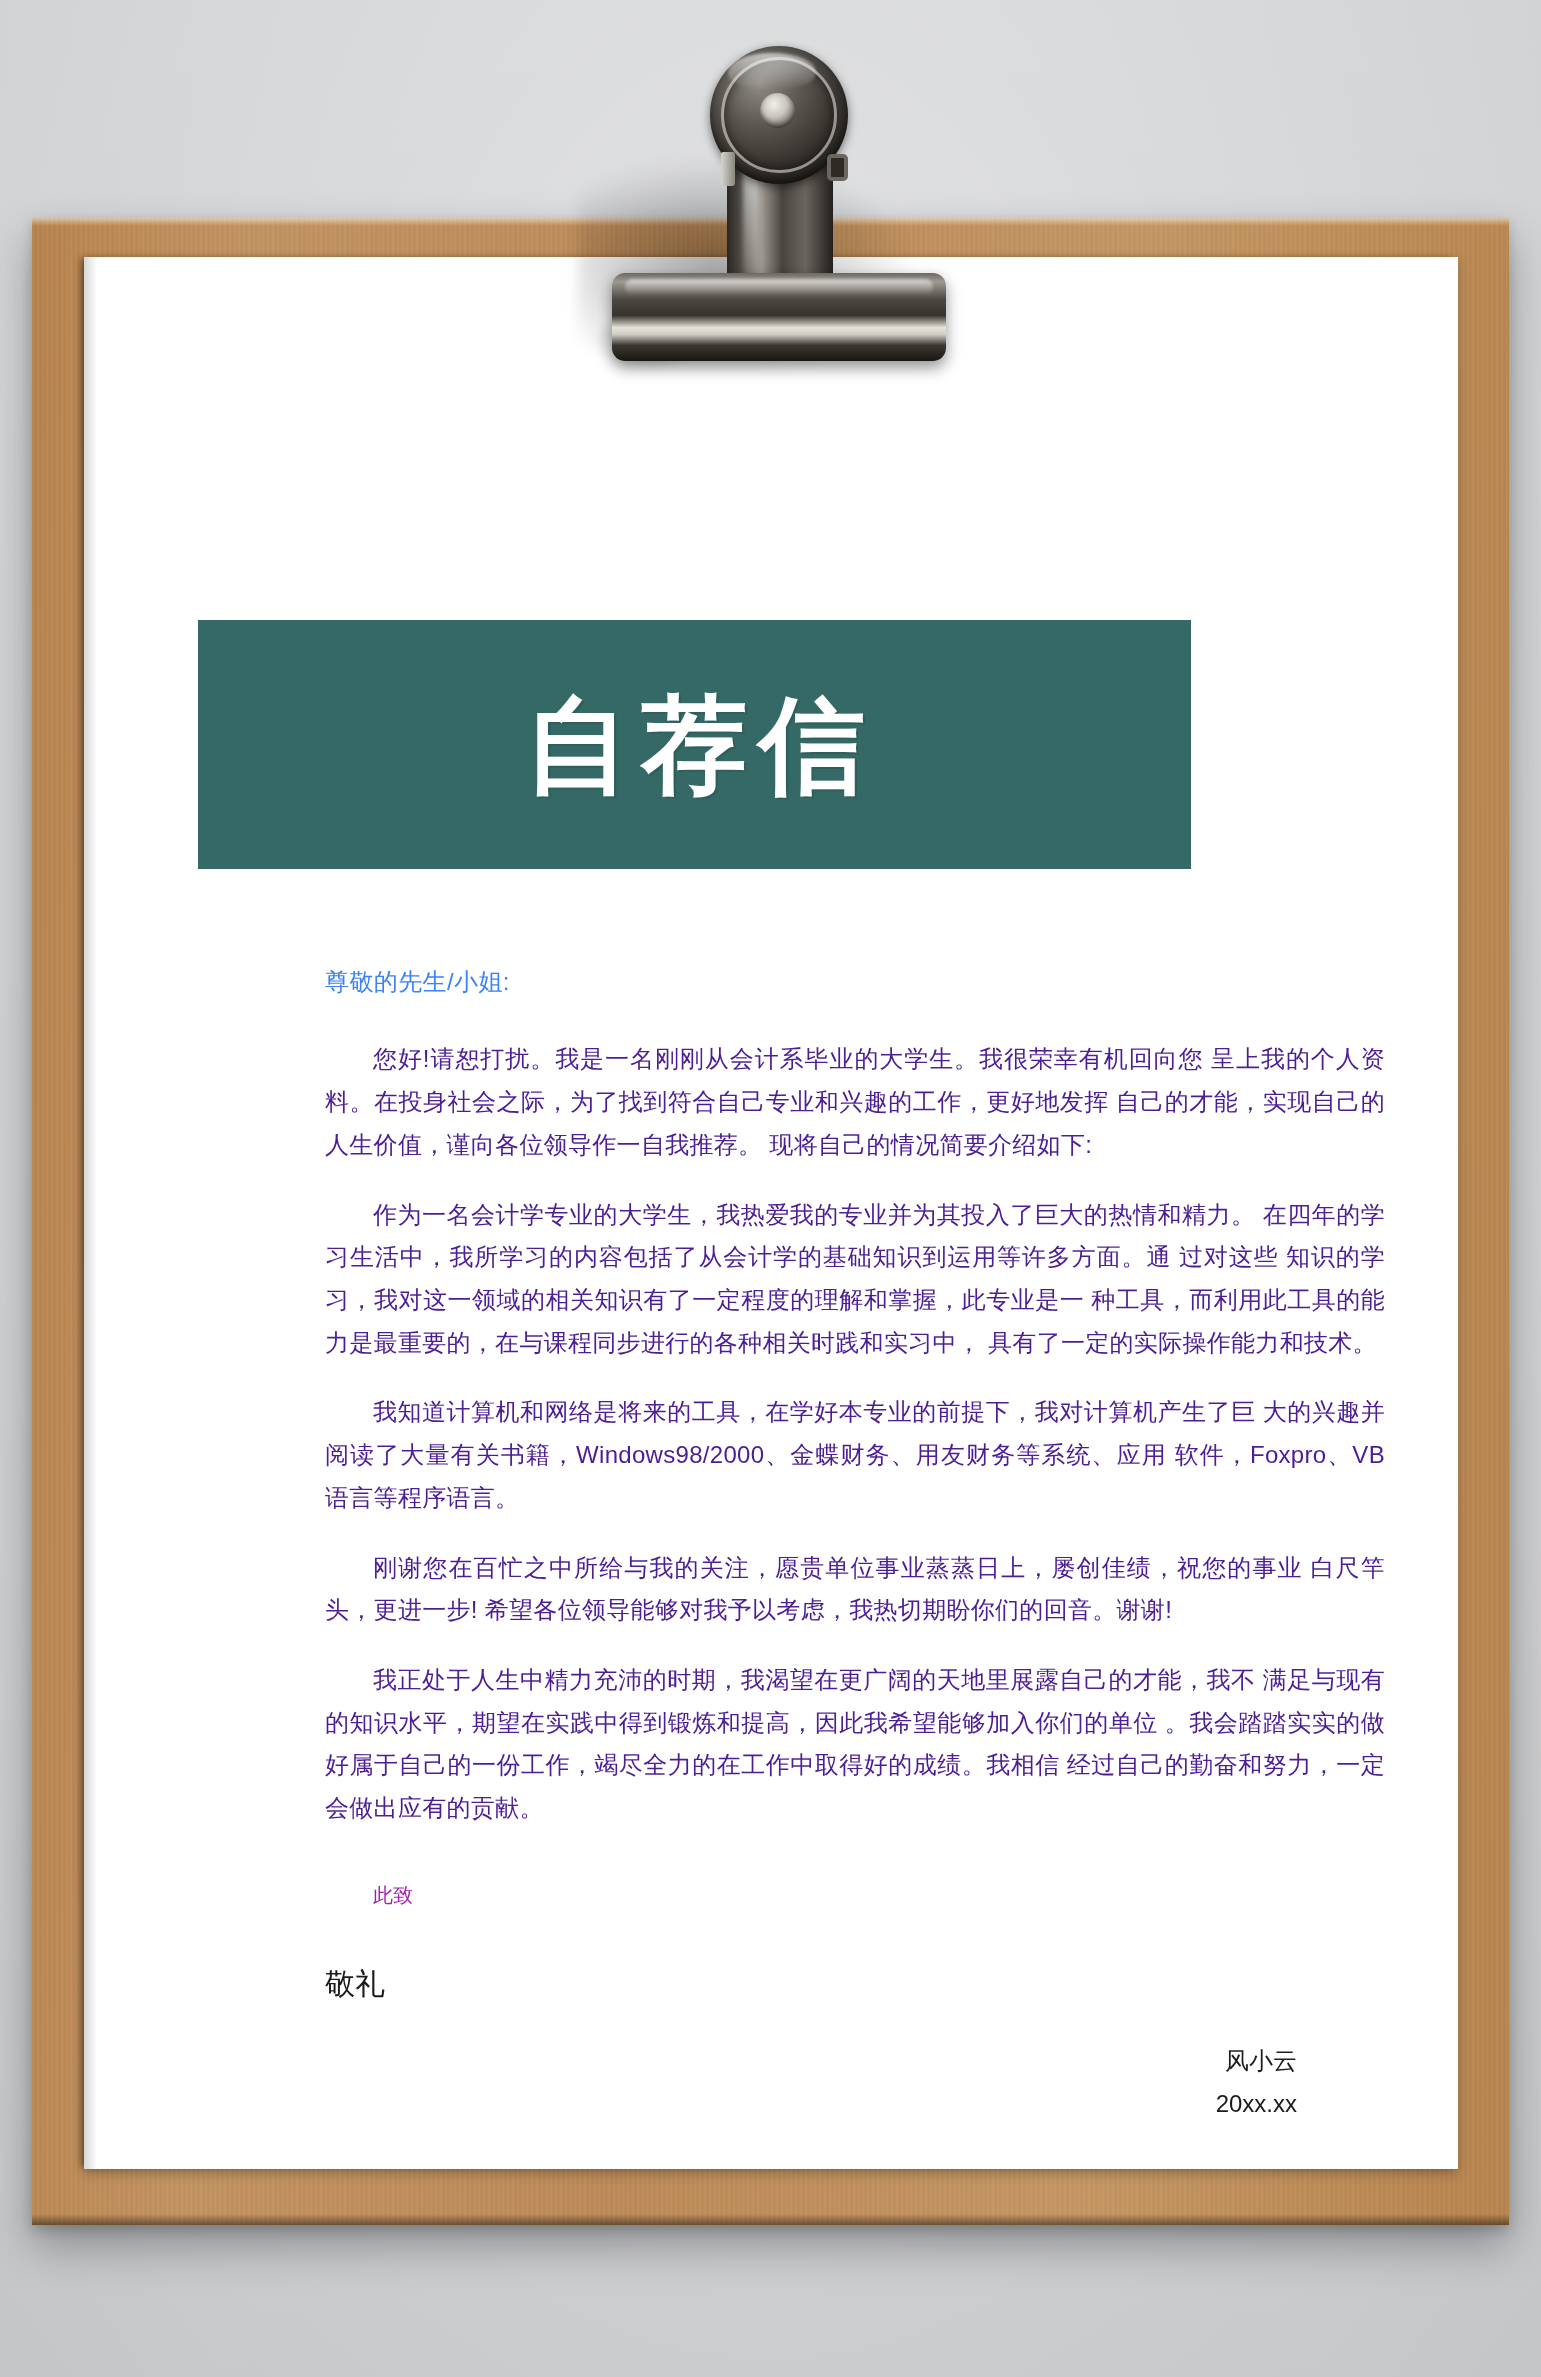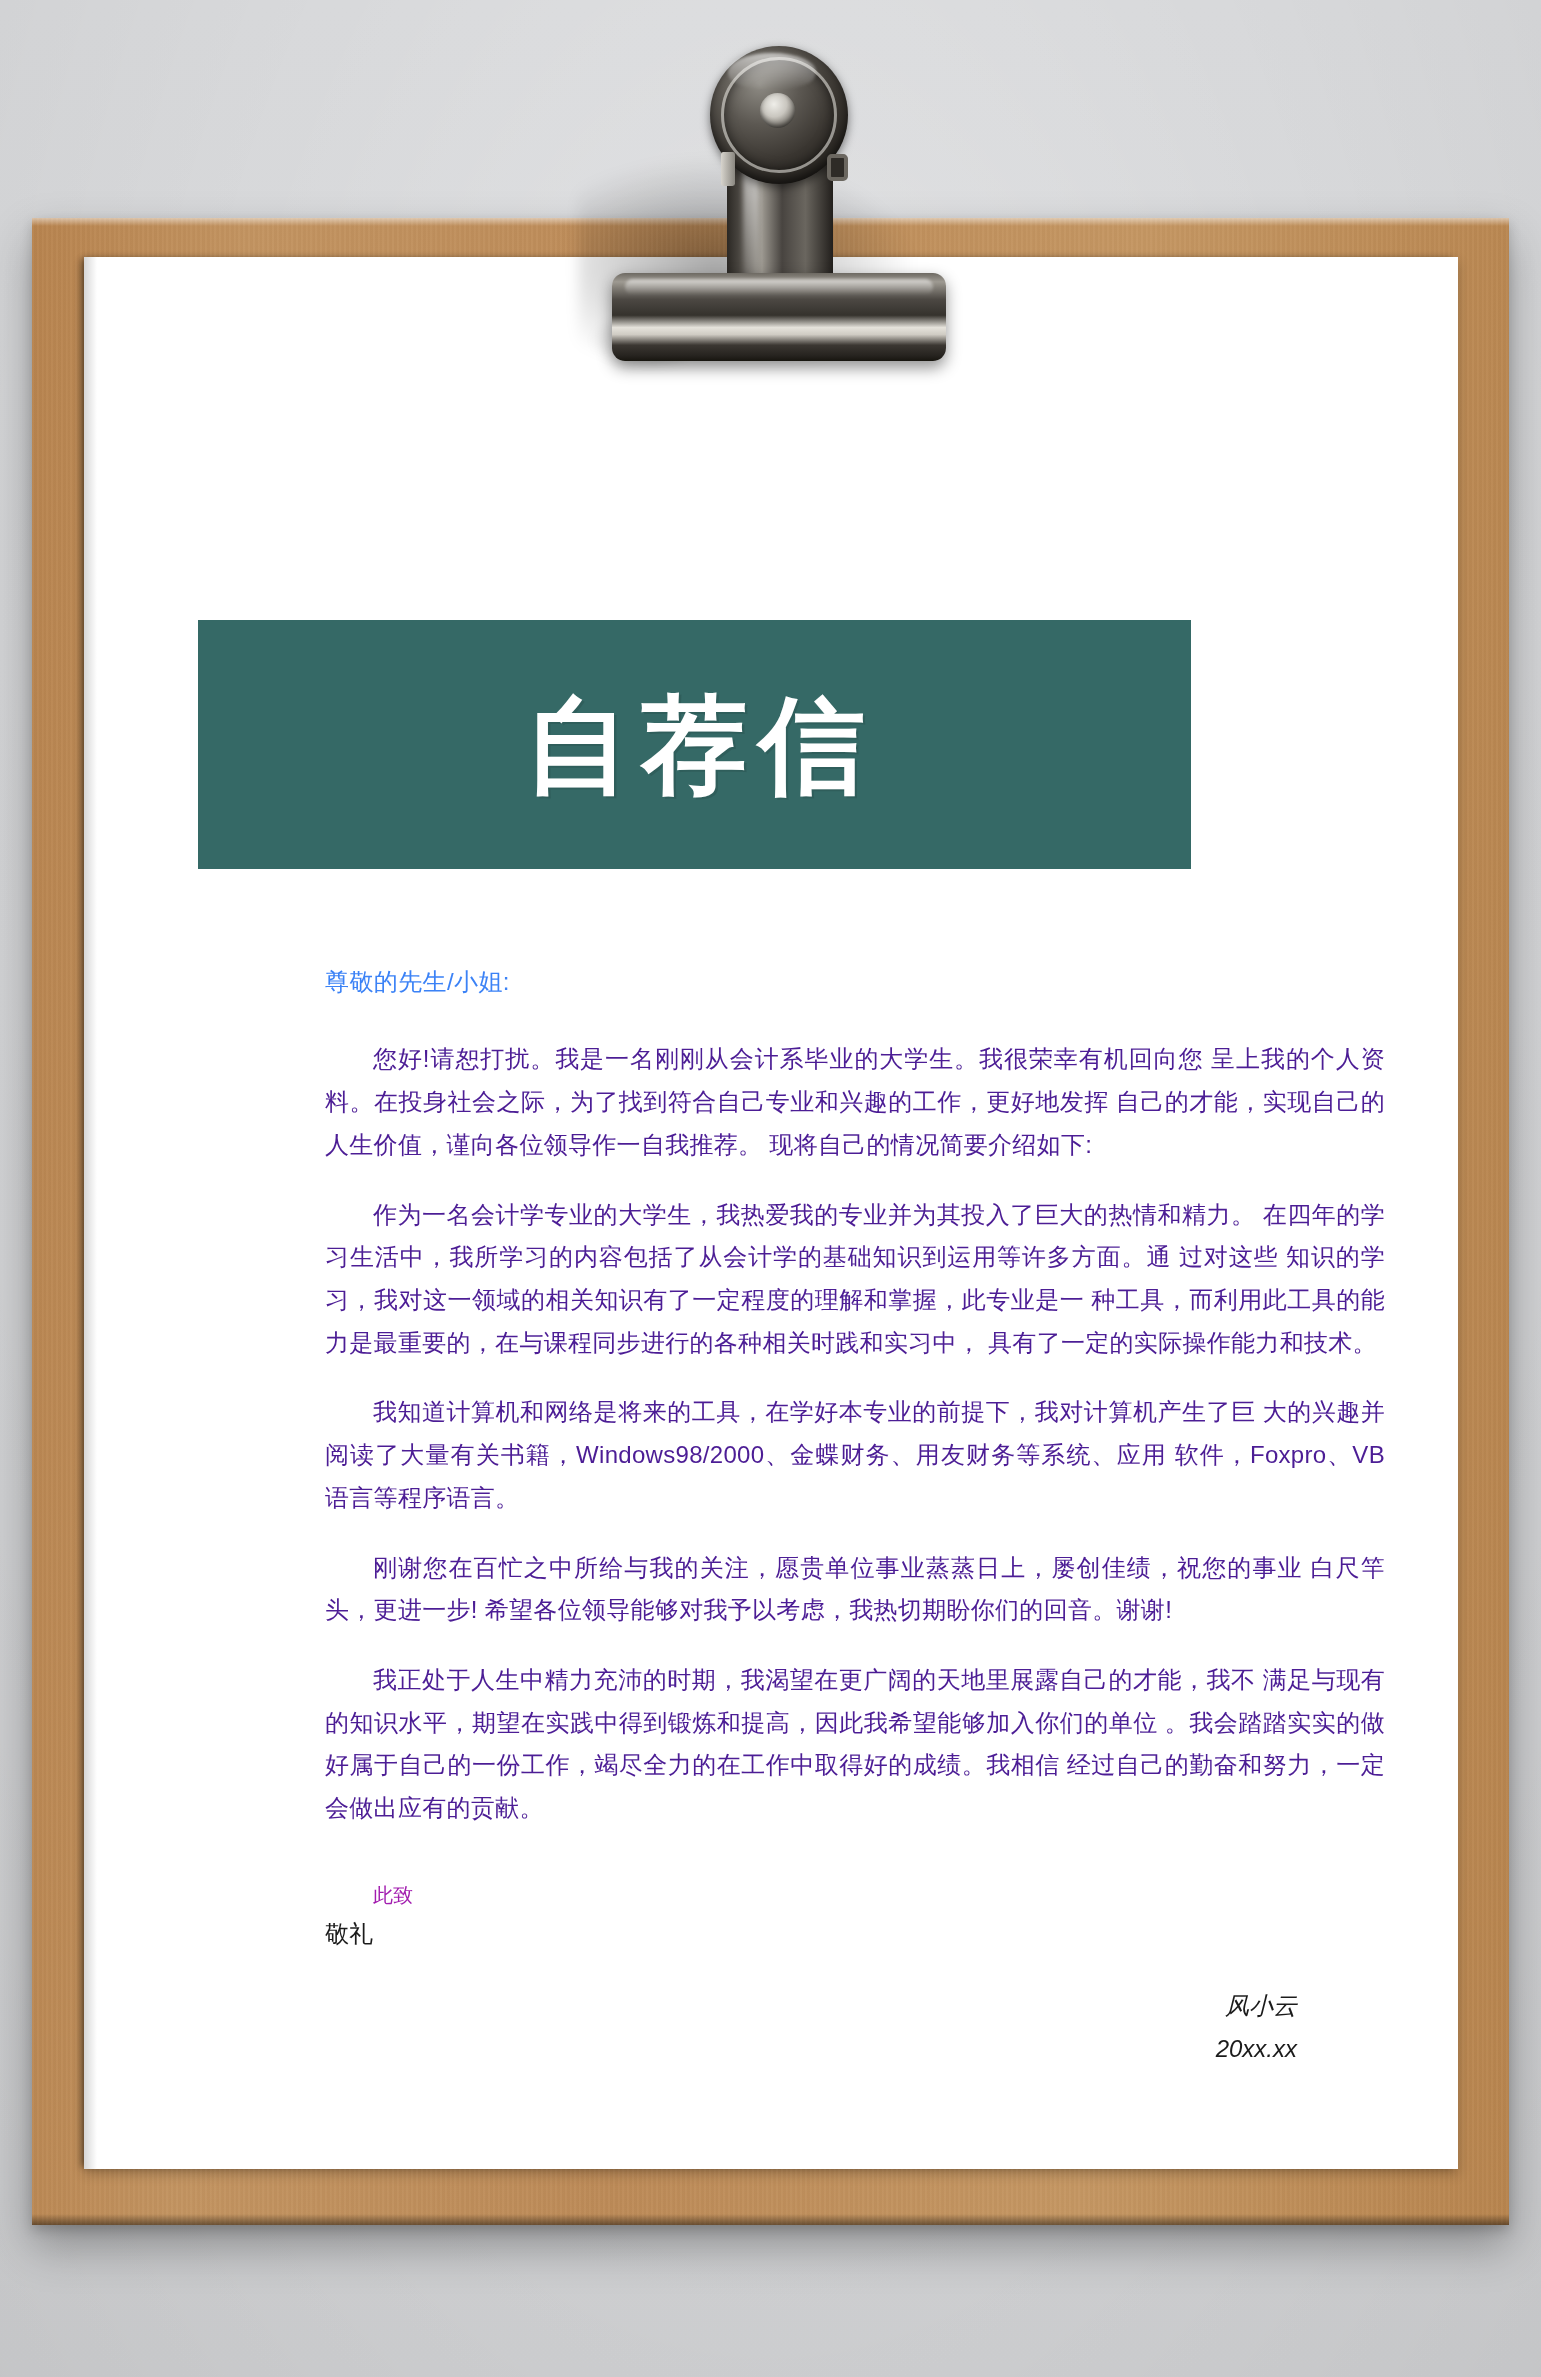--- a/index.html
+++ b/index.html
@@ -190,8 +190,9 @@
     margin-top:48px;
   }
   .closing-2 {
-    font-size:24px; color:#1b1b1b; line-height:1.78;
+    font-size:30px; color:#1b1b1b; line-height:1.78;
     text-indent:0;
+    margin-top:44px;
   }
   #signoff {
     margin-top:29px;

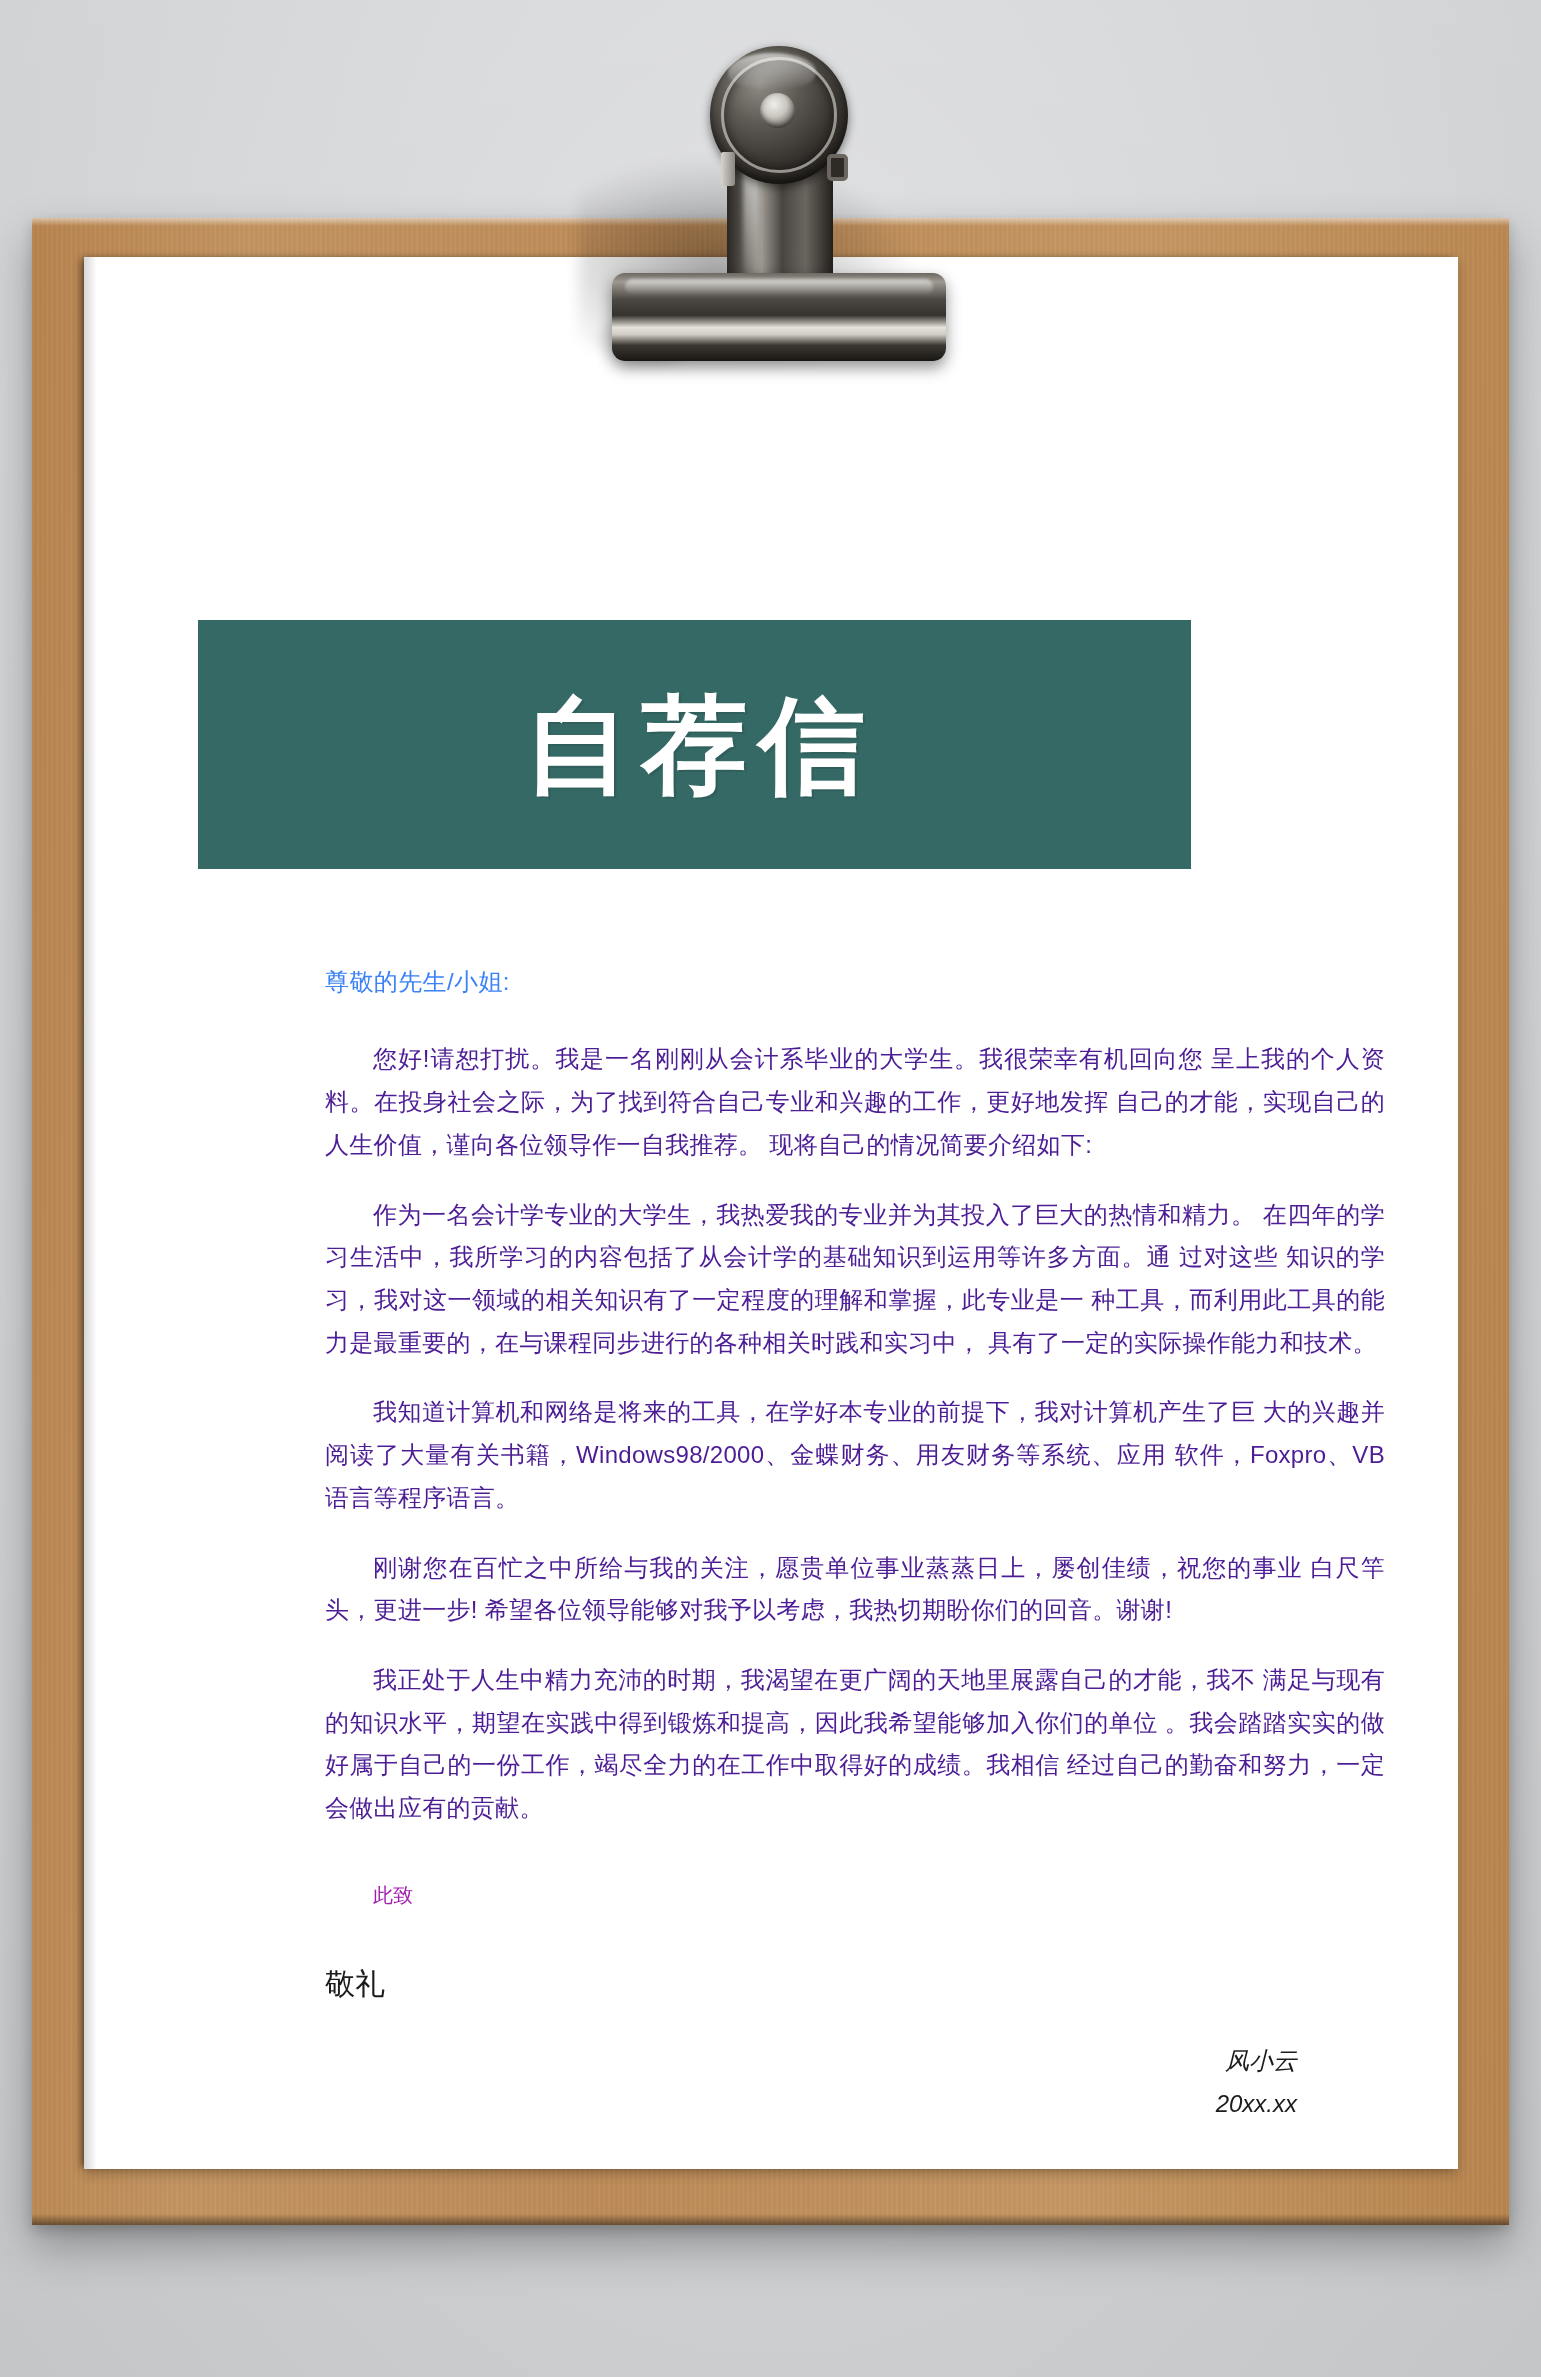--- a/index.html
+++ b/index.html
@@ -198,7 +198,6 @@
     margin-top:29px;
     text-align:right;
     padding-right:88px;
-    font-style:italic;
   }
   .sign-line {
     font-size:24px; color:#1b1b1b; line-height:1.78;

